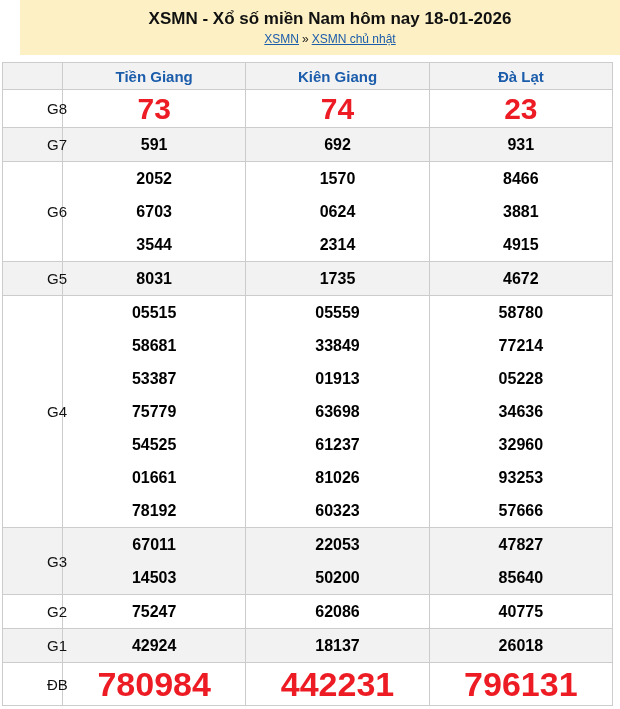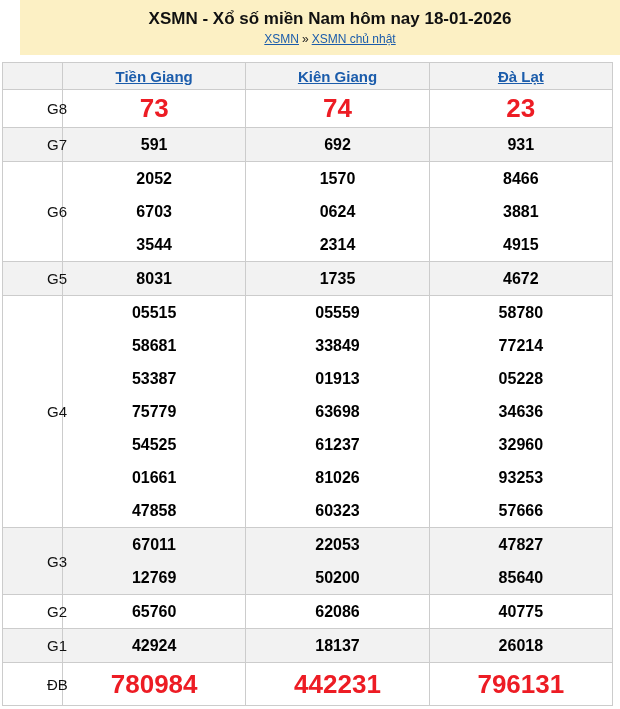--- a/index.html
+++ b/index.html
@@ -66,7 +66,6 @@
   }
   tr.head-row th a {
     color: var(--link-blue);
-    text-decoration: underline;
     cursor: pointer;
   }
   tr.head-row th.corner { background: var(--row-shade); }

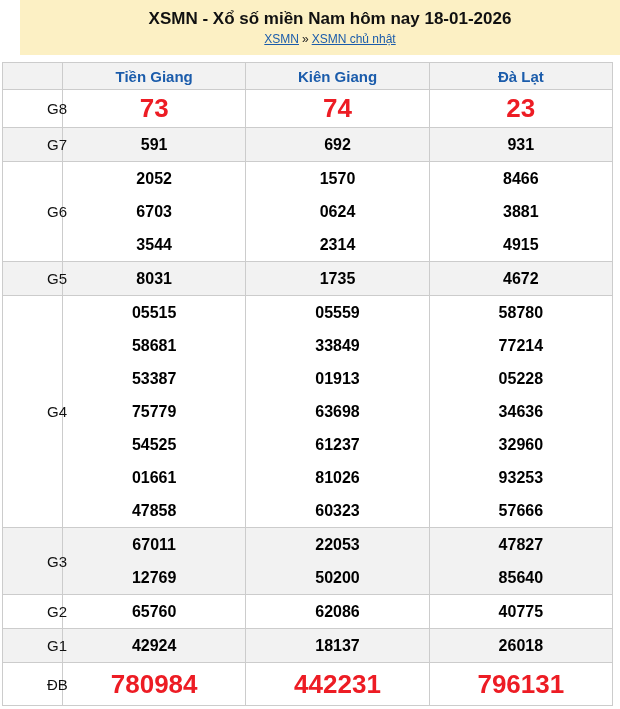--- a/index.html
+++ b/index.html
@@ -83,7 +83,7 @@
     color: #000000;
   }
   td.num-normal .num { font-size: 16px; line-height: 33px; }
-  td.red-large .num  { font-size: 26px; line-height: 37px; color: var(--accent-red); }
+  td.red-large .num  { font-size: 30px; line-height: 37px; color: var(--accent-red); }
   td.red-xlarge .num { font-size: 26px; line-height: 42px; color: var(--accent-red); }
 </style>
 </head>

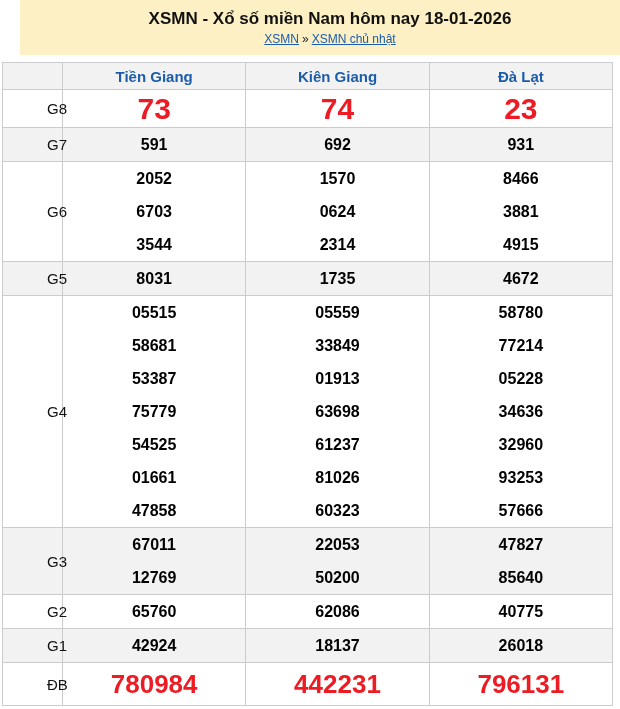--- a/index.html
+++ b/index.html
@@ -175,7 +175,7 @@
           <div class="num">75779</div>
           <div class="num">54525</div>
           <div class="num">01661</div>
-          <div class="num">47858</div>
+          <div class="num">78192</div>
         </td>
         <td class="num-cell num-normal">
           <div class="num">05559</div>

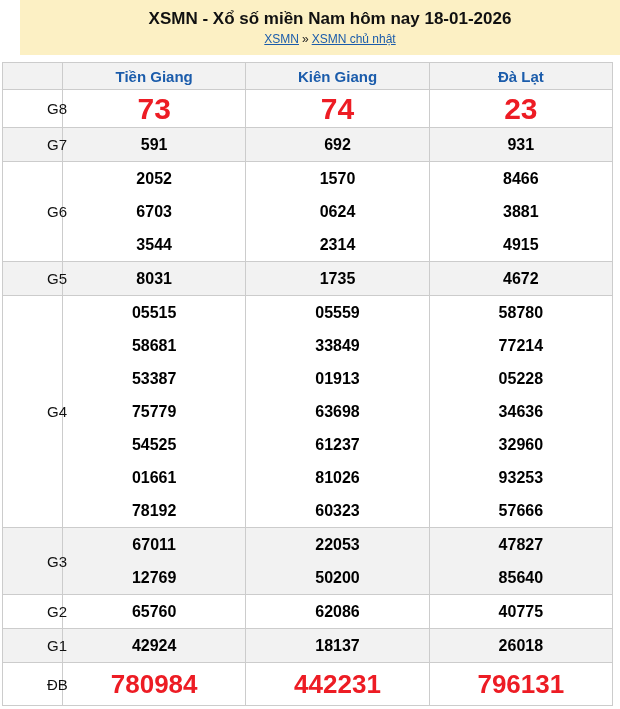--- a/index.html
+++ b/index.html
@@ -200,7 +200,7 @@
         <td class="label-cell">G3</td>
         <td class="num-cell num-normal">
           <div class="num">67011</div>
-          <div class="num">12769</div>
+          <div class="num">14503</div>
         </td>
         <td class="num-cell num-normal">
           <div class="num">22053</div>

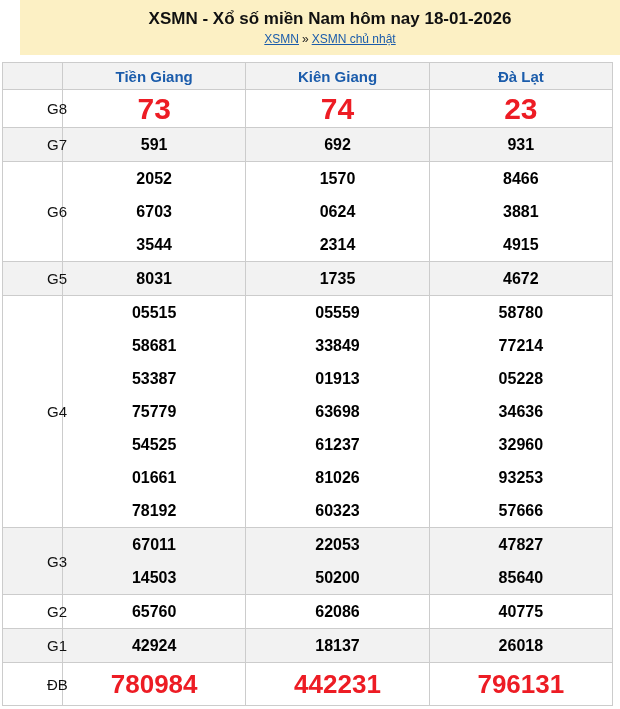--- a/index.html
+++ b/index.html
@@ -214,7 +214,7 @@
       <tr>
         <td class="label-cell">G2</td>
         <td class="num-cell num-normal">
-          <div class="num">65760</div>
+          <div class="num">75247</div>
         </td>
         <td class="num-cell num-normal">
           <div class="num">62086</div>

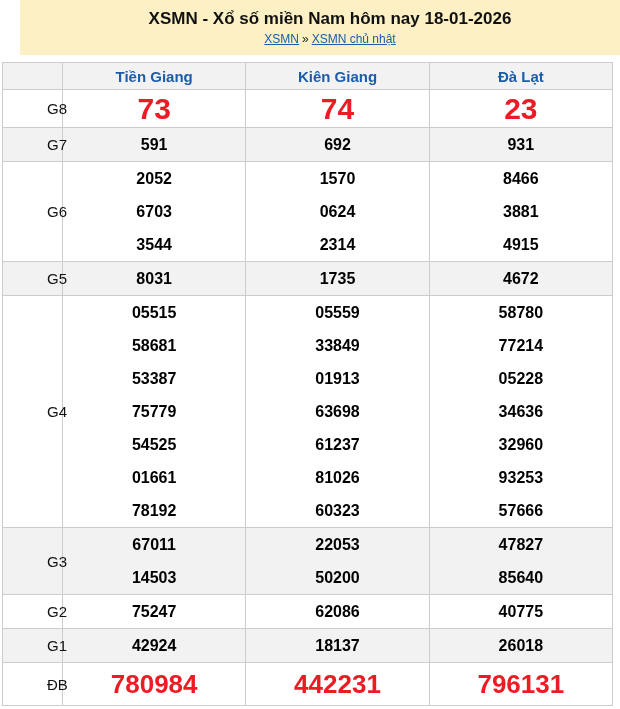--- a/index.html
+++ b/index.html
@@ -84,7 +84,7 @@
   }
   td.num-normal .num { font-size: 16px; line-height: 33px; }
   td.red-large .num  { font-size: 30px; line-height: 37px; color: var(--accent-red); }
-  td.red-xlarge .num { font-size: 26px; line-height: 42px; color: var(--accent-red); }
+  td.red-xlarge .num { font-size: 34px; line-height: 42px; color: var(--accent-red); }
 </style>
 </head>
 <body>

